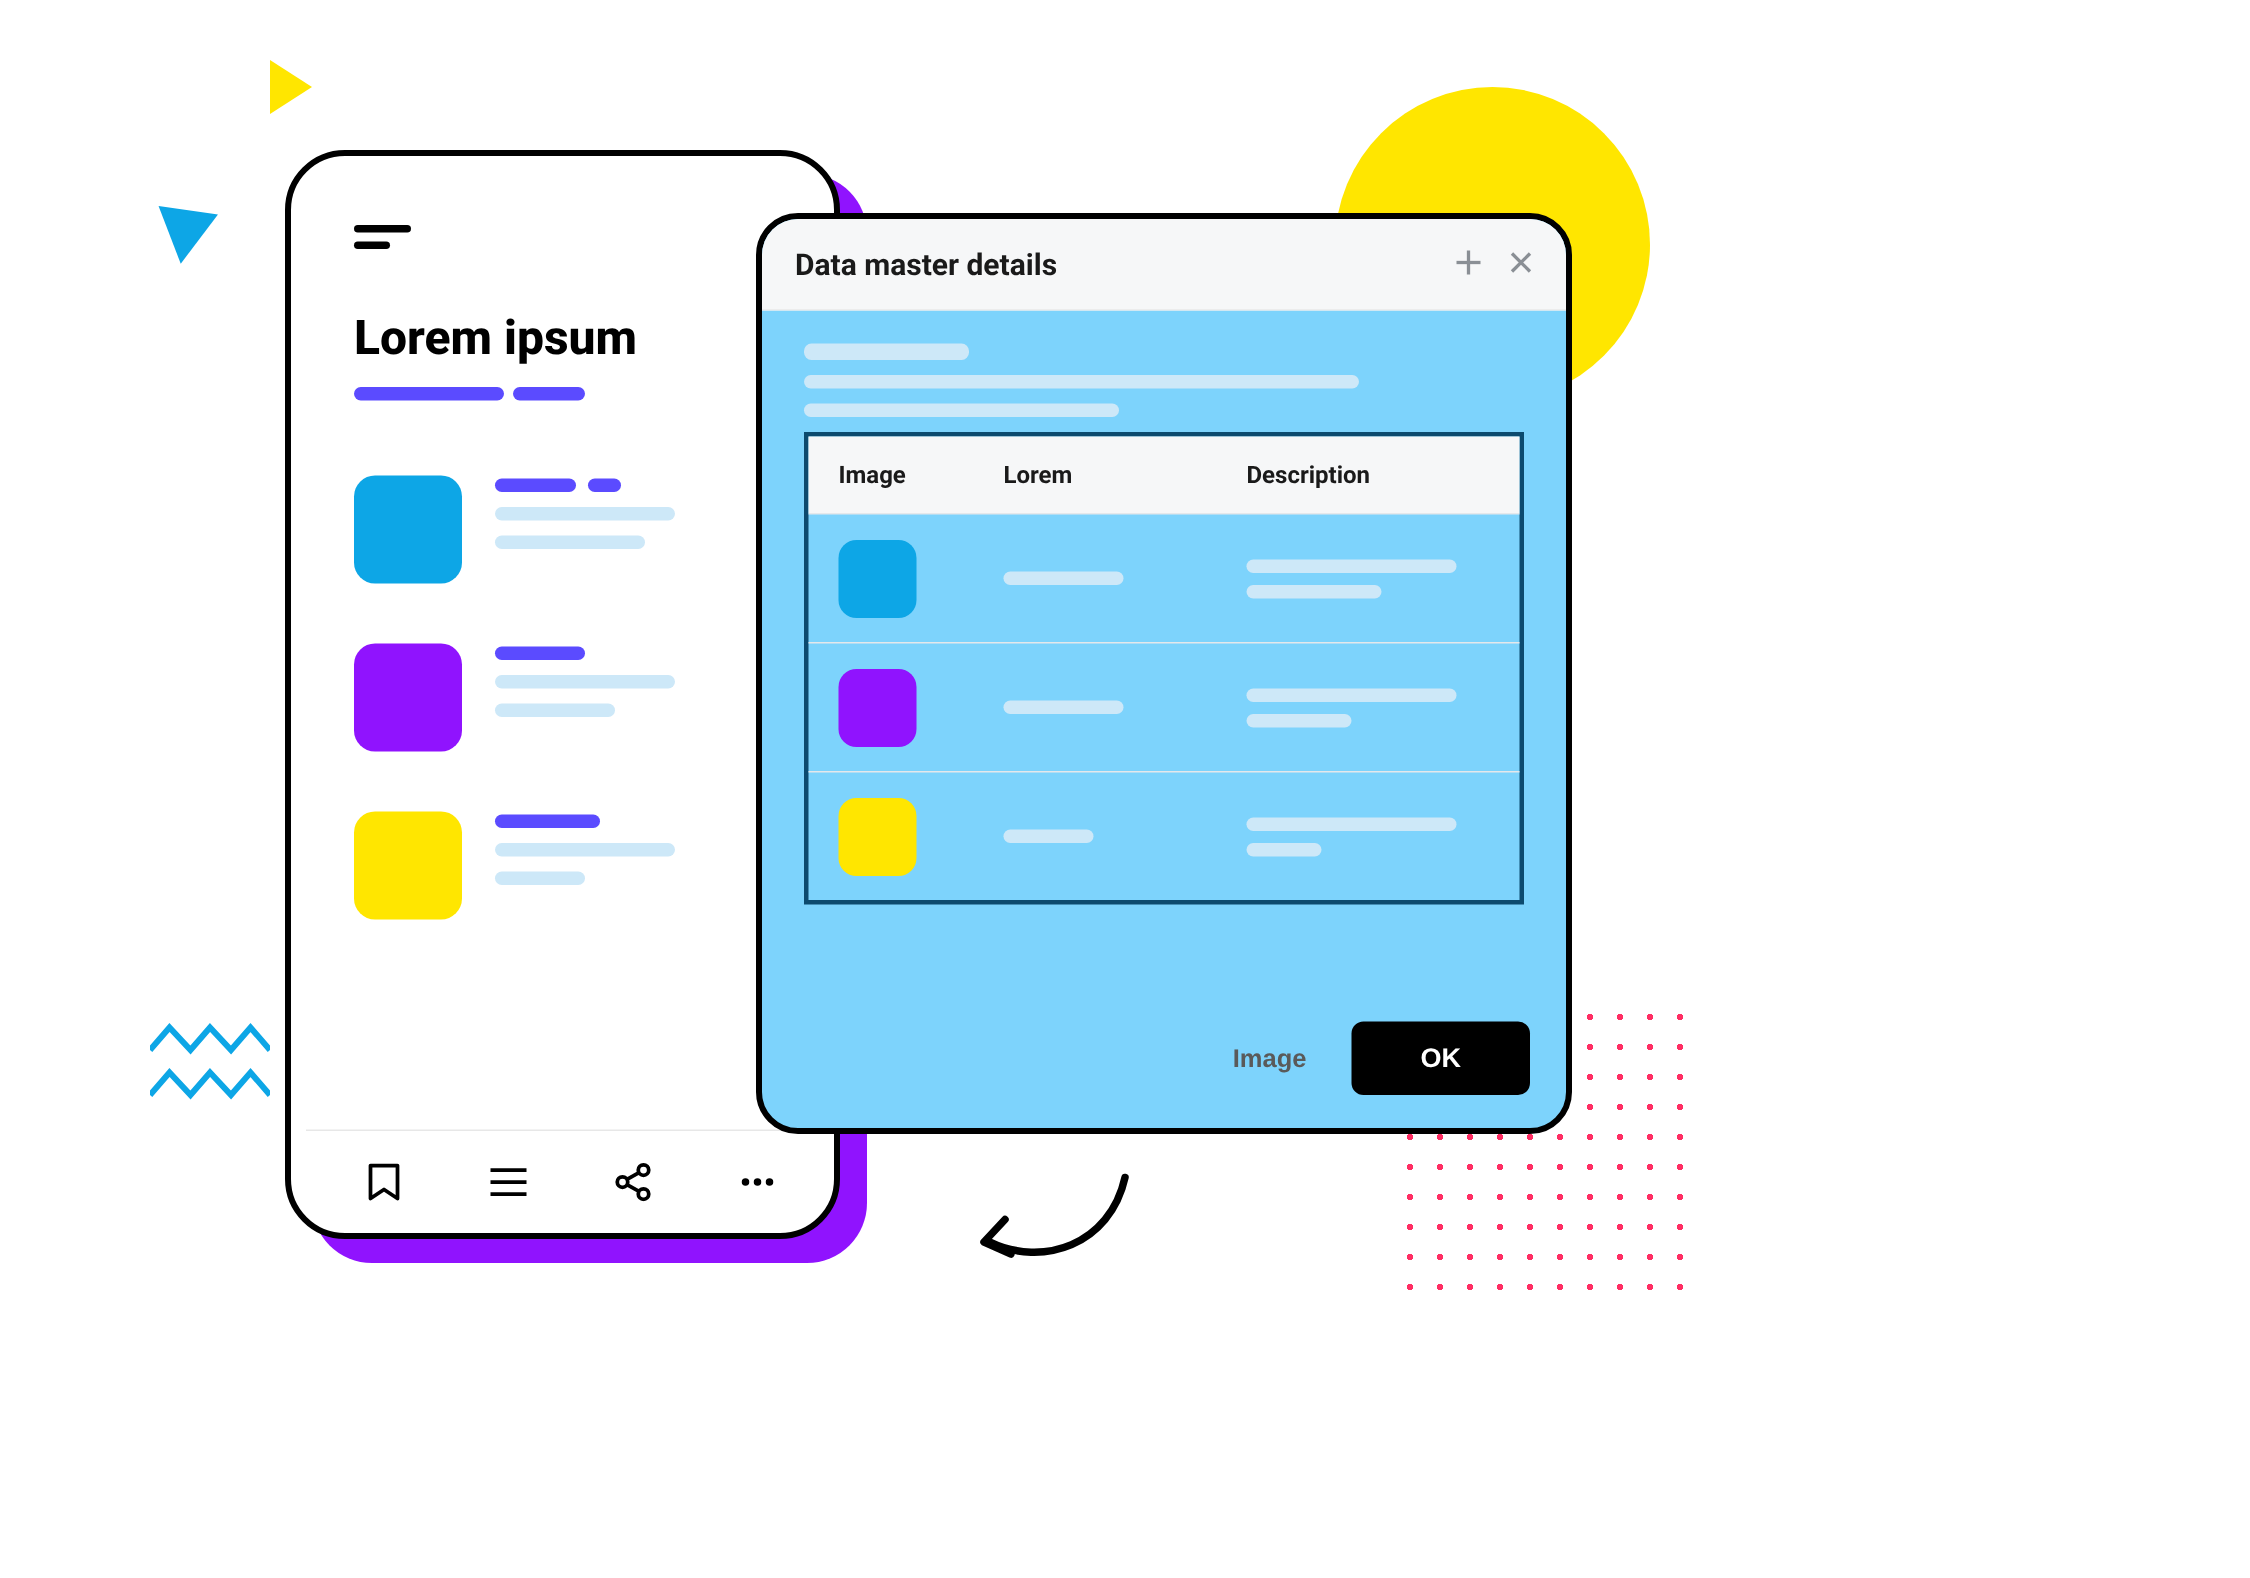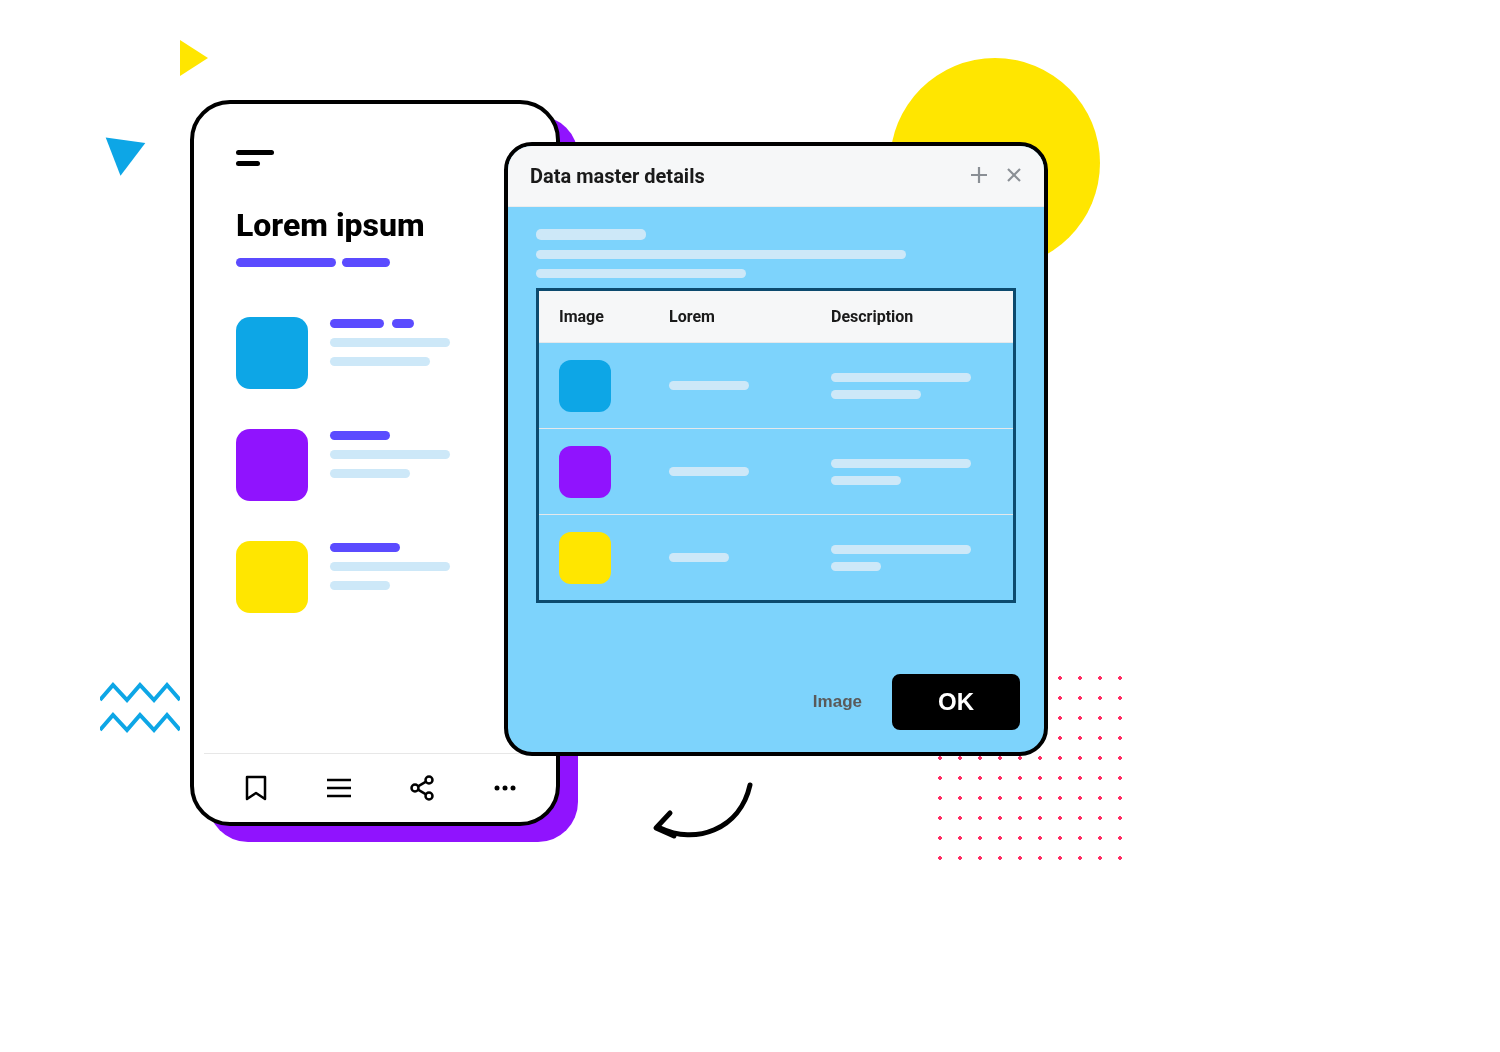--- a/index.html
+++ b/index.html
@@ -193,7 +193,7 @@
   }
   .btn-ok {
     background:#000; color:#fff; border:none;
-    font-size:24px; font-weight:700;
+    font-size:18px; font-weight:700;
     padding:14px 46px; border-radius:8px; cursor:pointer;text-align:center;
   }
 </style>

